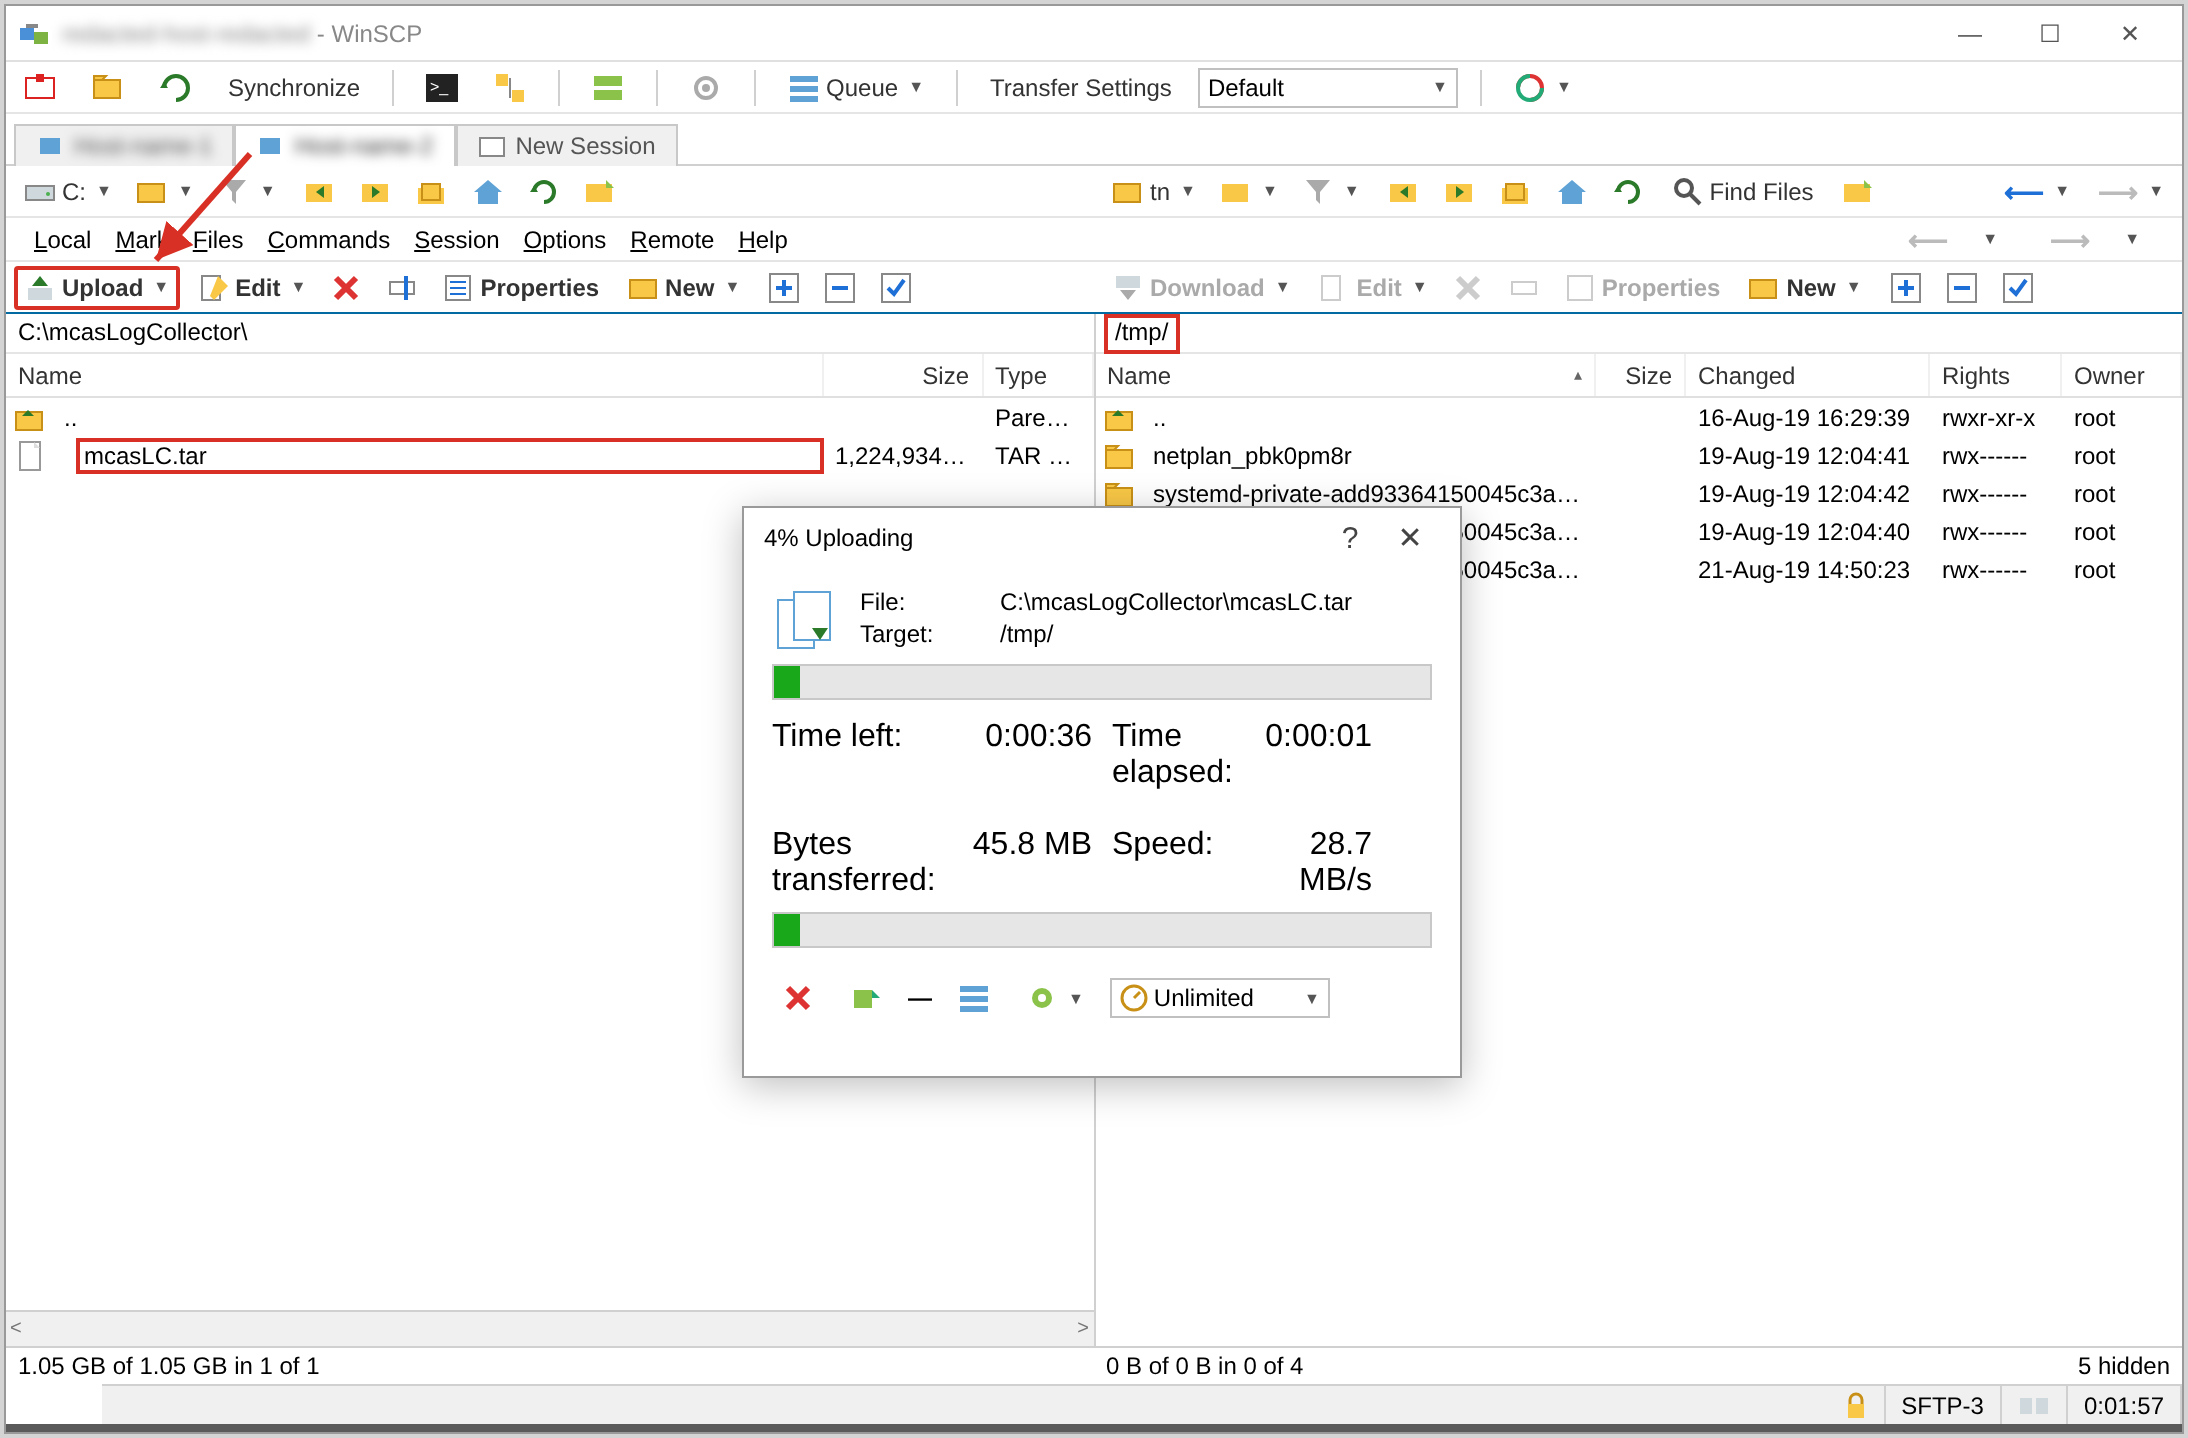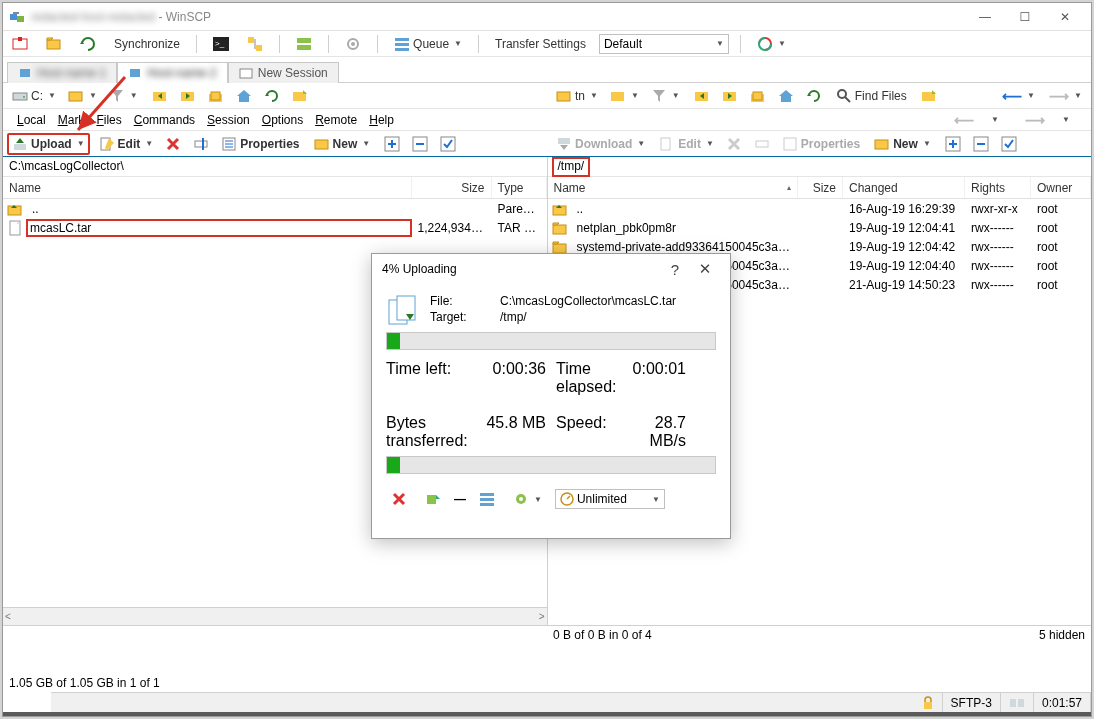--- a/index.html
+++ b/index.html
@@ -37,7 +37,7 @@
 .row .cell { padding:0 6px; font-size:12px; white-space:nowrap; overflow:hidden; text-overflow:ellipsis;}
 .row .ficon { width:16px; height:16px; margin-right:3px; flex-shrink:0;}
 .row.hl { }
-.row.hl .namewrap { border:2px solid #d93025; padding:0 2px;}
+.row.hl .namewrap { border:2px solid #d93025; padding:0 2px;margin-left:12px;}
 .scroll-h { height:18px; background:#f0f0f0; border-top:1px solid #d0d0d0; display:flex; justify-content:space-between; align-items:center; padding:0 2px;}
 .statusbar { height:20px; border-top:1px solid #d0d0d0; display:flex; align-items:center; font-size:12px; background:#f0f0f0;margin-left:48px;}
 .statusbar .sseg { padding:0 8px; border-right:1px solid #d0d0d0; height:100%; display:flex; align-items:center;gap:4px;}

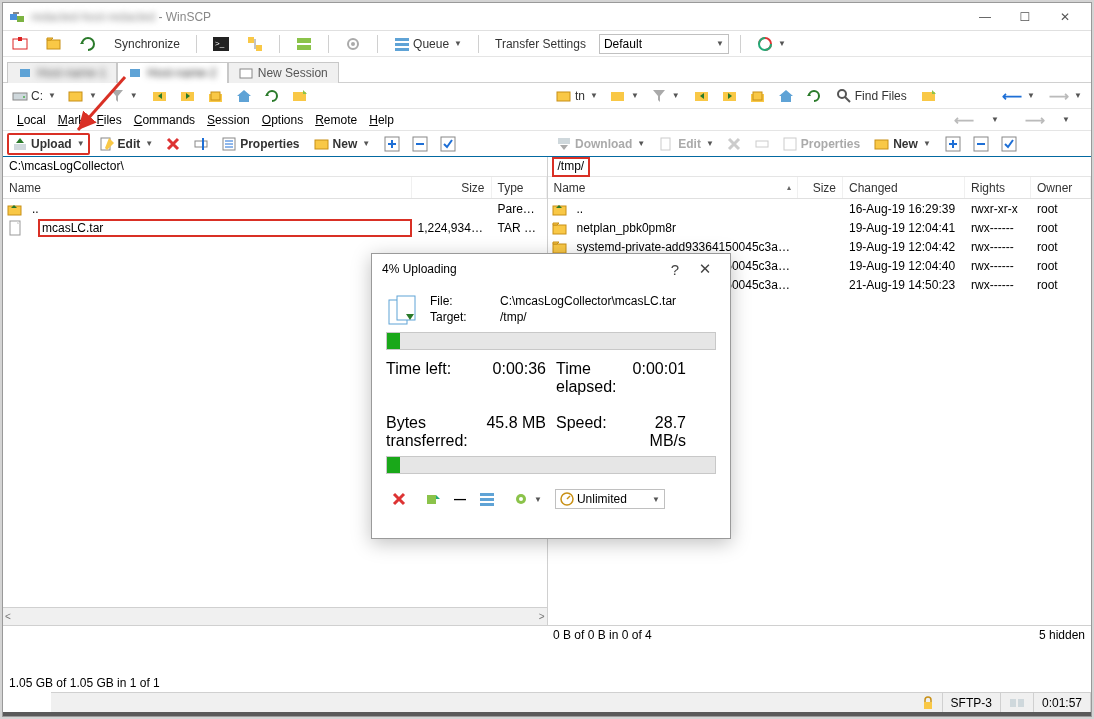--- a/index.html
+++ b/index.html
@@ -598,7 +598,7 @@
   </div>
 
   <div style="display:flex;border-top:1px solid #d0d0d0;">
-    <div style="flex:1;padding:2px 6px;font-size:12px;margin-top:48px;">1.05 GB of 1.05 GB in 1 of 1</div>
+    <div style="flex:1;padding:2px 6px;font-size:12px;">1.05 GB of 1.05 GB in 1 of 1</div>
     <div style="flex:1;padding:2px 6px;font-size:12px;display:flex;">
         <span>0 B of 0 B in 0 of 4</span>
         <span style="flex:1"></span>

